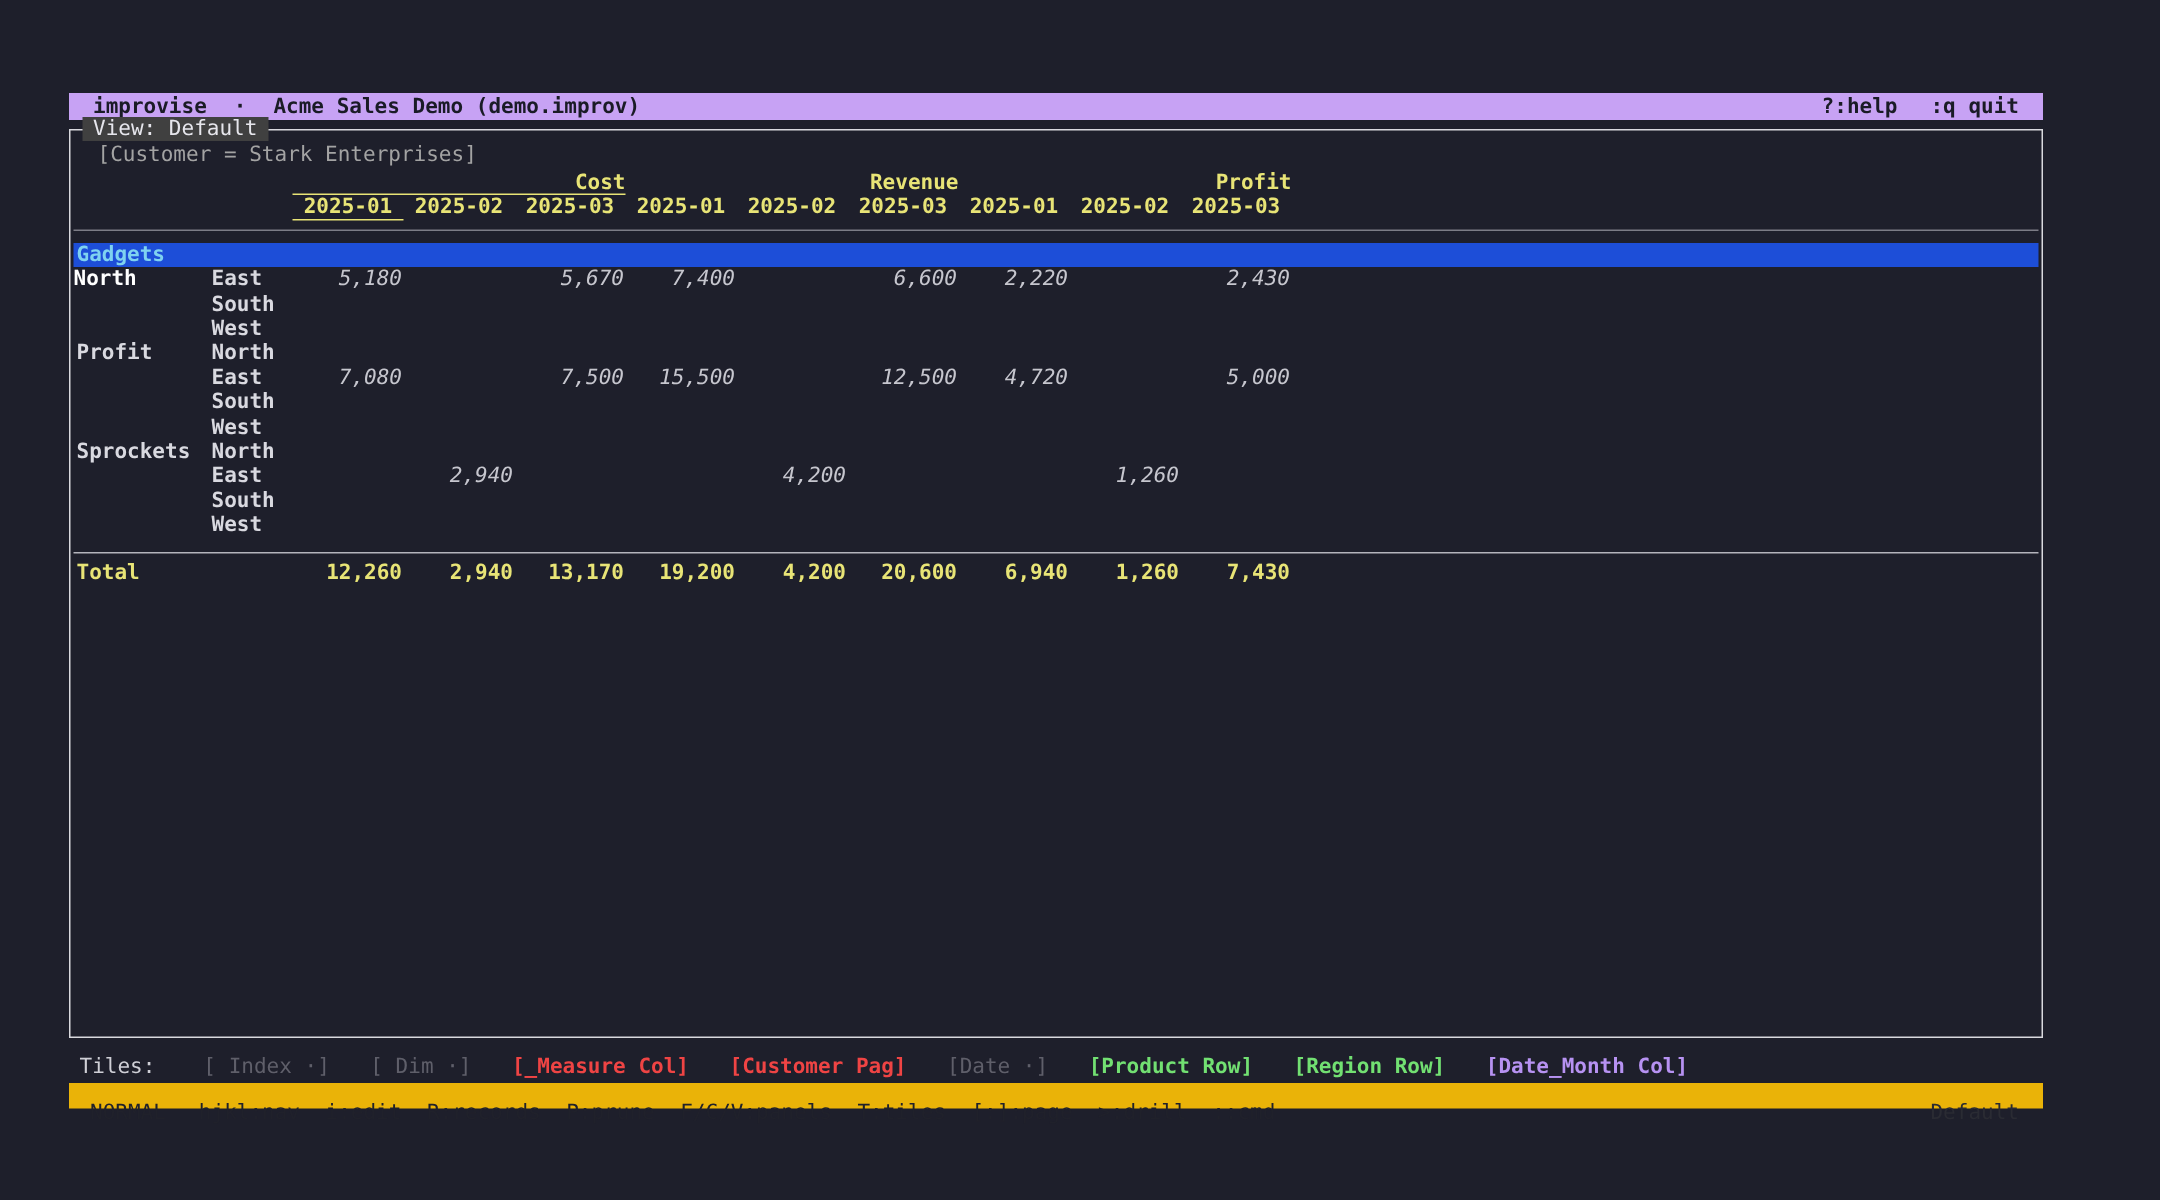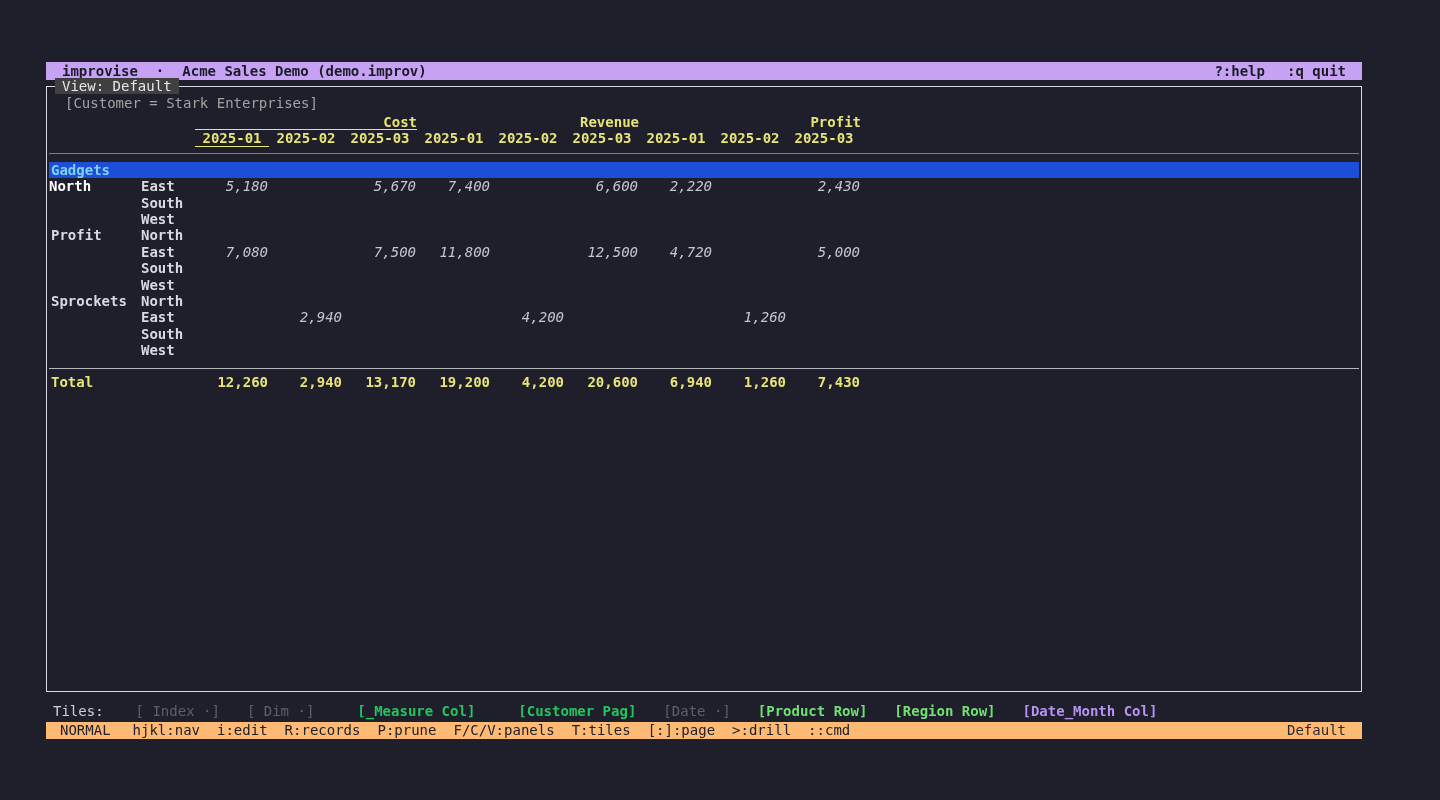--- a/index.html
+++ b/index.html
@@ -199,7 +199,7 @@
             <span class="c-val">7,080</span>
             <span class="c-val"></span>
             <span class="c-val">7,500</span>
-            <span class="c-val">11,800</span>
+            <span class="c-val">15,500</span>
             <span class="c-val"></span>
             <span class="c-val">12,500</span>
             <span class="c-val">4,720</span>

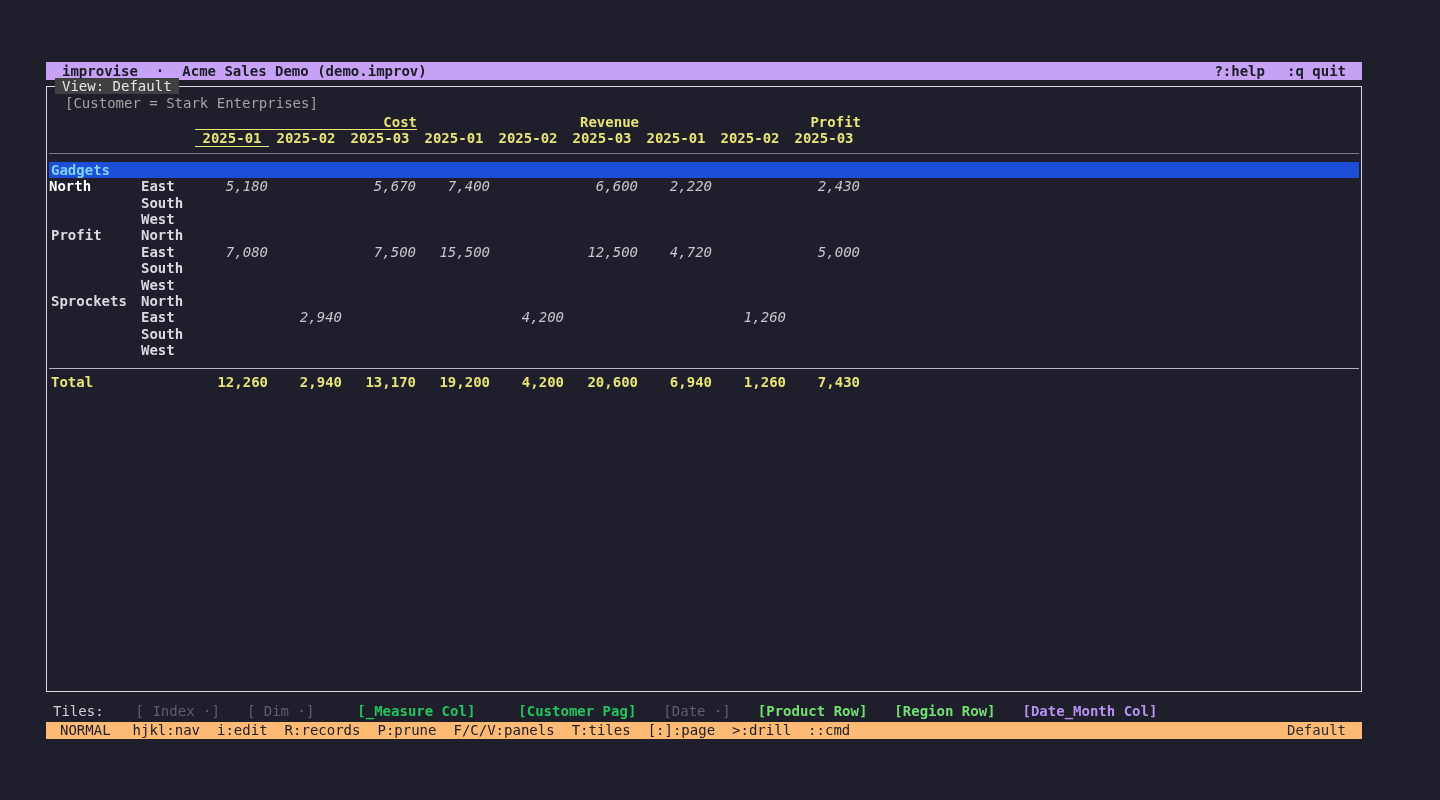--- a/index.html
+++ b/index.html
@@ -66,7 +66,7 @@
   .tiles-list { display: flex; gap: 27px; }
   .tile { font-weight: bold; }
   .tile.dim    { color: #5f5f6a; font-weight: normal; }
-  .tile.pink   { color: #22c55e; margin-left: 16px; }
+  .tile.pink   { color: #ef4444; }
   .tile.green  { color: #72e072; }
   .tile.violet { color: #b792f2; }
 

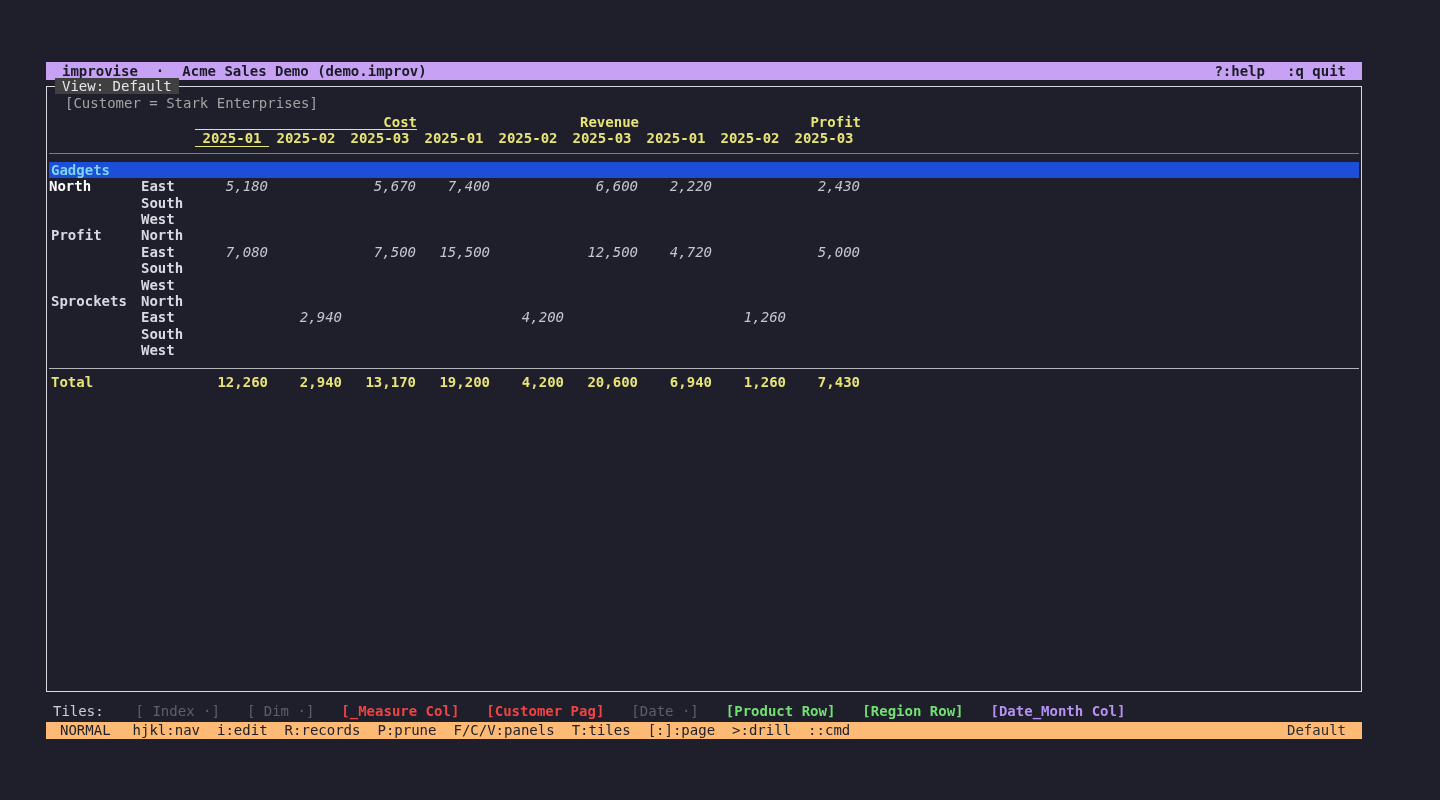--- a/index.html
+++ b/index.html
@@ -73,9 +73,9 @@
   
   .statusbar {
     margin-top: 3px; height: 17px; line-height: 17px;
-    background: #fdba74; color: #20212b;
+    background: #eab308; color: #20212b;
     display: flex; justify-content: space-between;
-    padding: 0 16px 0 14px;
+    padding: 12px 16px 0 14px;
   }
   .status-left { display: flex; }
   .status-mode { margin-right: 22px; }

